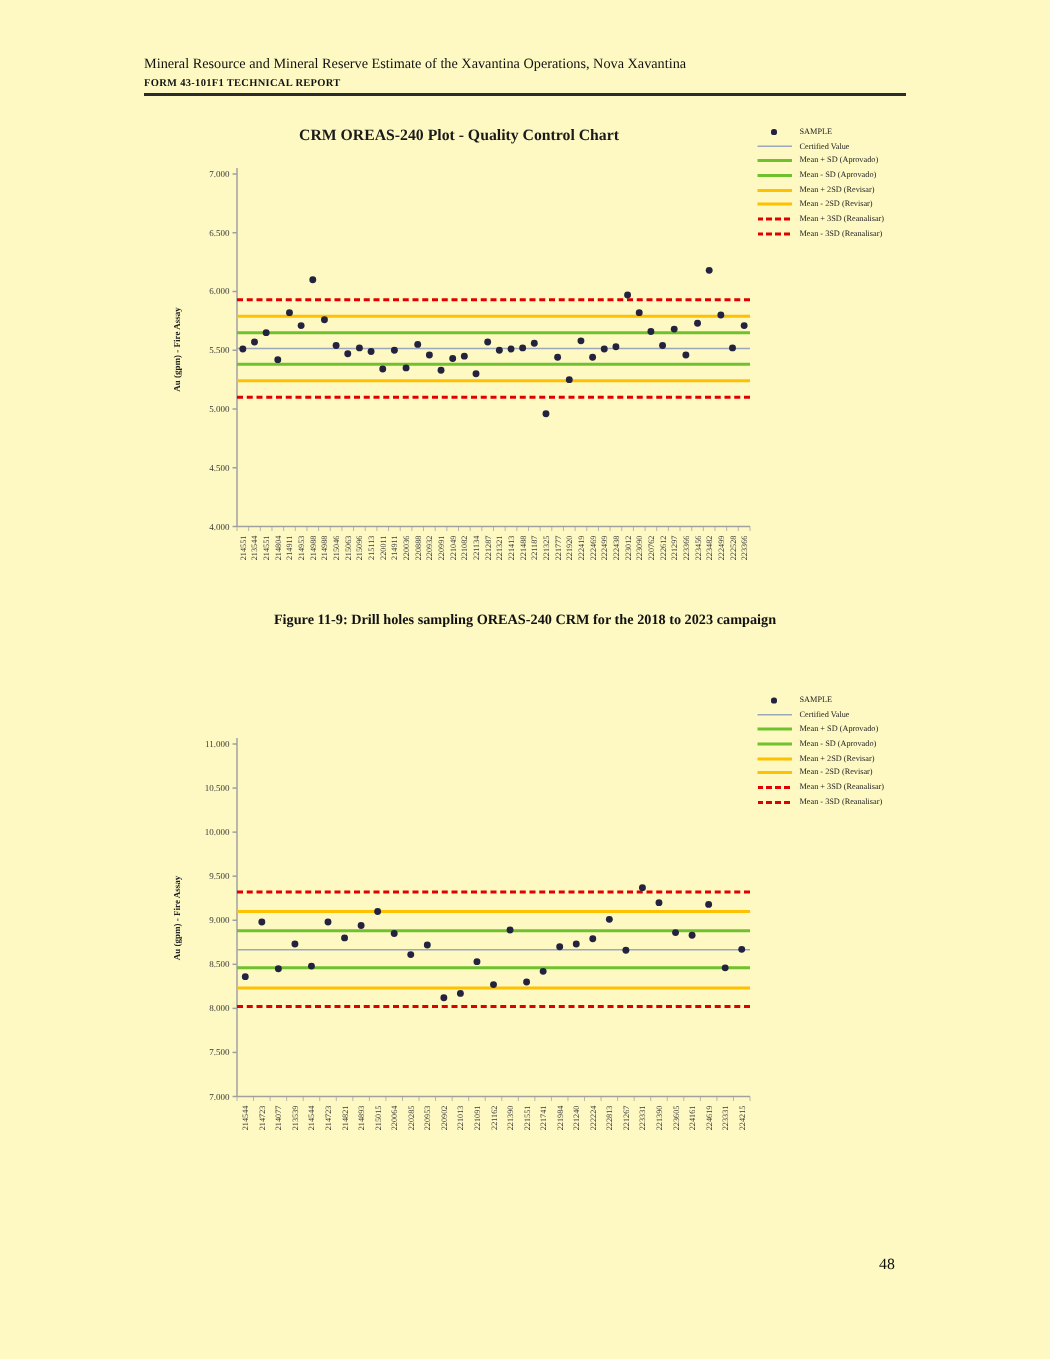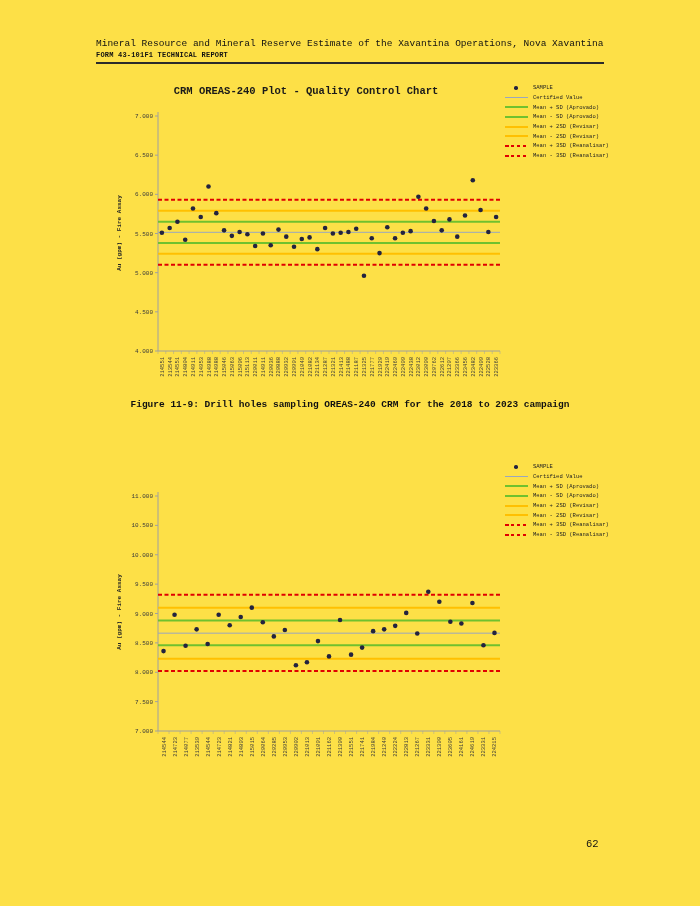--- a/index.html
+++ b/index.html
@@ -3,7 +3,7 @@
 <meta charset="utf-8">
 <style>
   html,body{margin:0;padding:0;background:#e8e8e8;}
-  .page{position:relative;width:700px;height:906px;background:#fde047;font-family:Liberation Mono, monospace;overflow:hidden;}
+  .page{position:relative;width:700px;height:906px;background:#fef9c3;font-family:Liberation Serif, serif;overflow:hidden;}
   .hdr-title{position:absolute;left:96px;top:38px;font-size:9.5px;color:#111;}
   .hdr-sub{position:absolute;left:96px;top:51px;font-size:7px;font-weight:bold;color:#111;letter-spacing:0.2px;}
   .hdr-rule{position:absolute;left:96px;top:62px;width:508px;height:1.5px;background:#2b2b2b;}

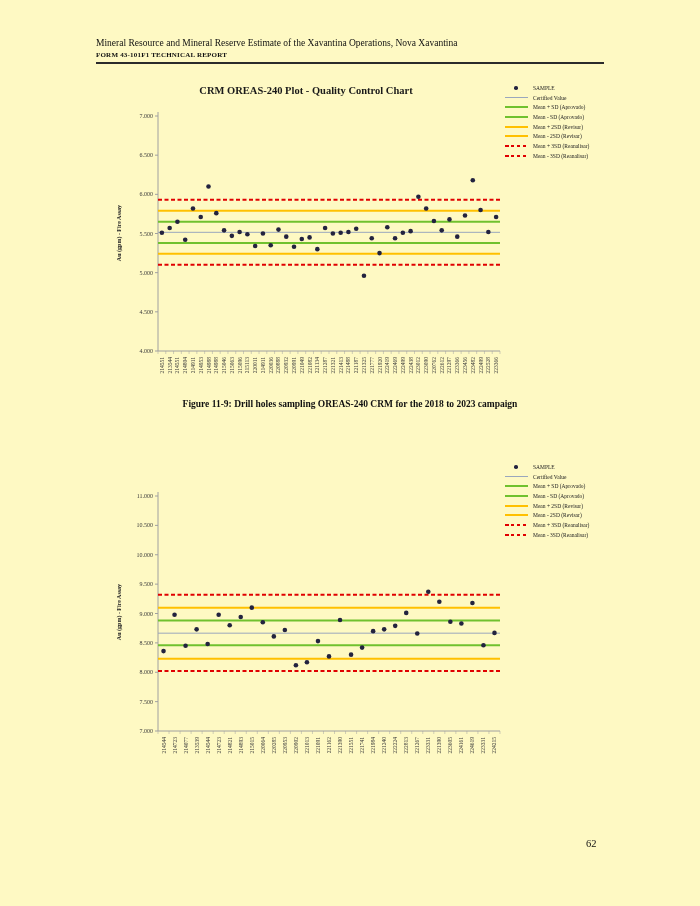--- a/index.html
+++ b/index.html
@@ -24,7 +24,7 @@
   .lm-line{width:23px;}
   .lm-dot{width:3.5px;height:3.5px;border-radius:50%;margin-left:9px;}
   .legend-label{font-size:5.5px;color:#222;white-space:nowrap;}
-  .caption{position:absolute;left:0;width:700px;text-align:center;font-size:9.5px;font-weight:bold;color:#111;}
+  .caption{position:absolute;left:0;width:700px;text-align:center;font-size:9.5px;font-weight:bold;color:#111;margin-top:10px;}
   #caption-0{top:399px;}
   #caption-1{top:779px;}
   .page-num{position:absolute;left:586px;top:838px;font-size:10.5px;color:#111;}

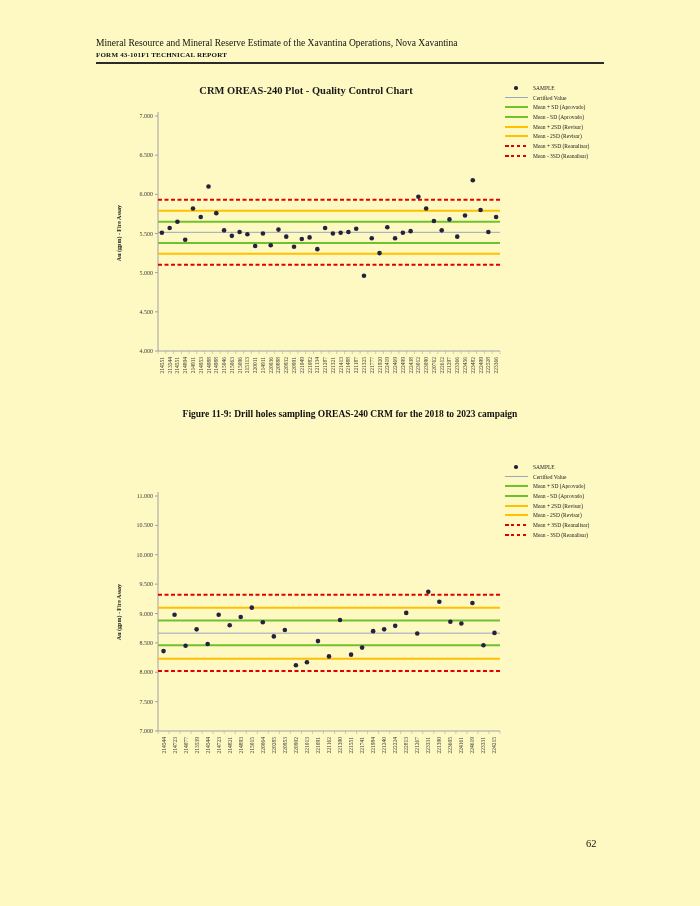--- a/index.html
+++ b/index.html
@@ -425,7 +425,7 @@
       </div>
     </div>
 
-  <div class="page-num">62</div>
+  <div class="page-num">48</div>
 
 </div>
 

